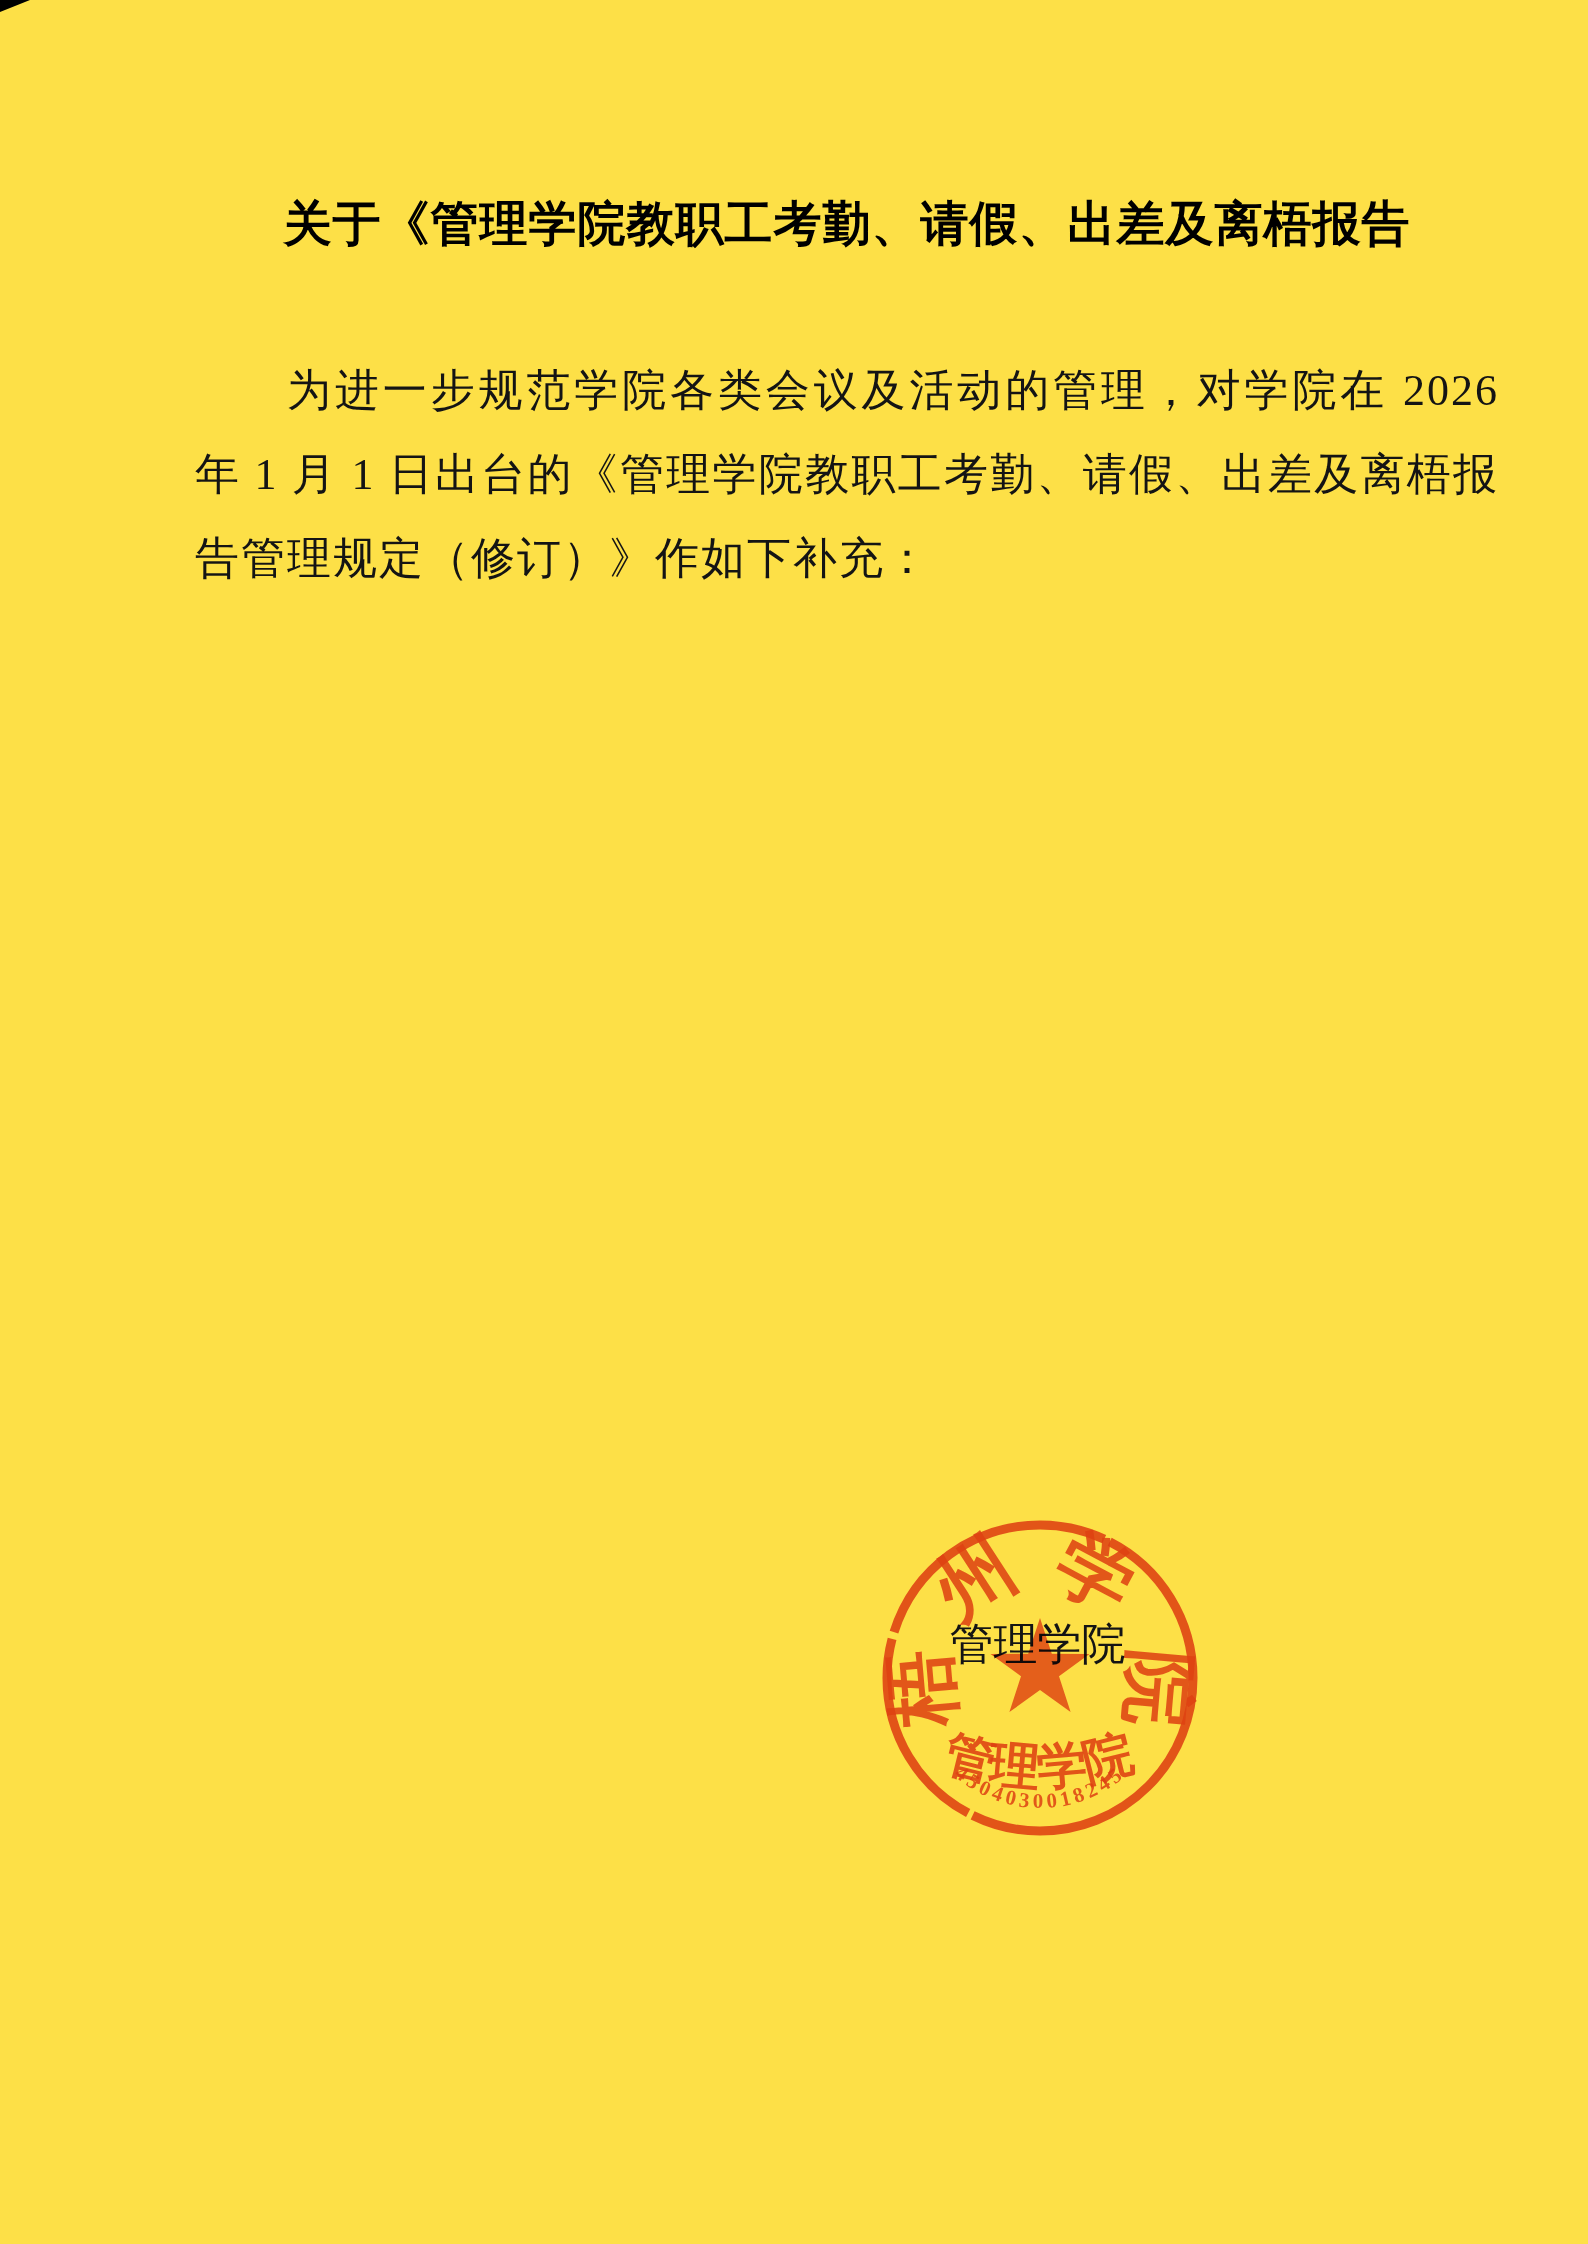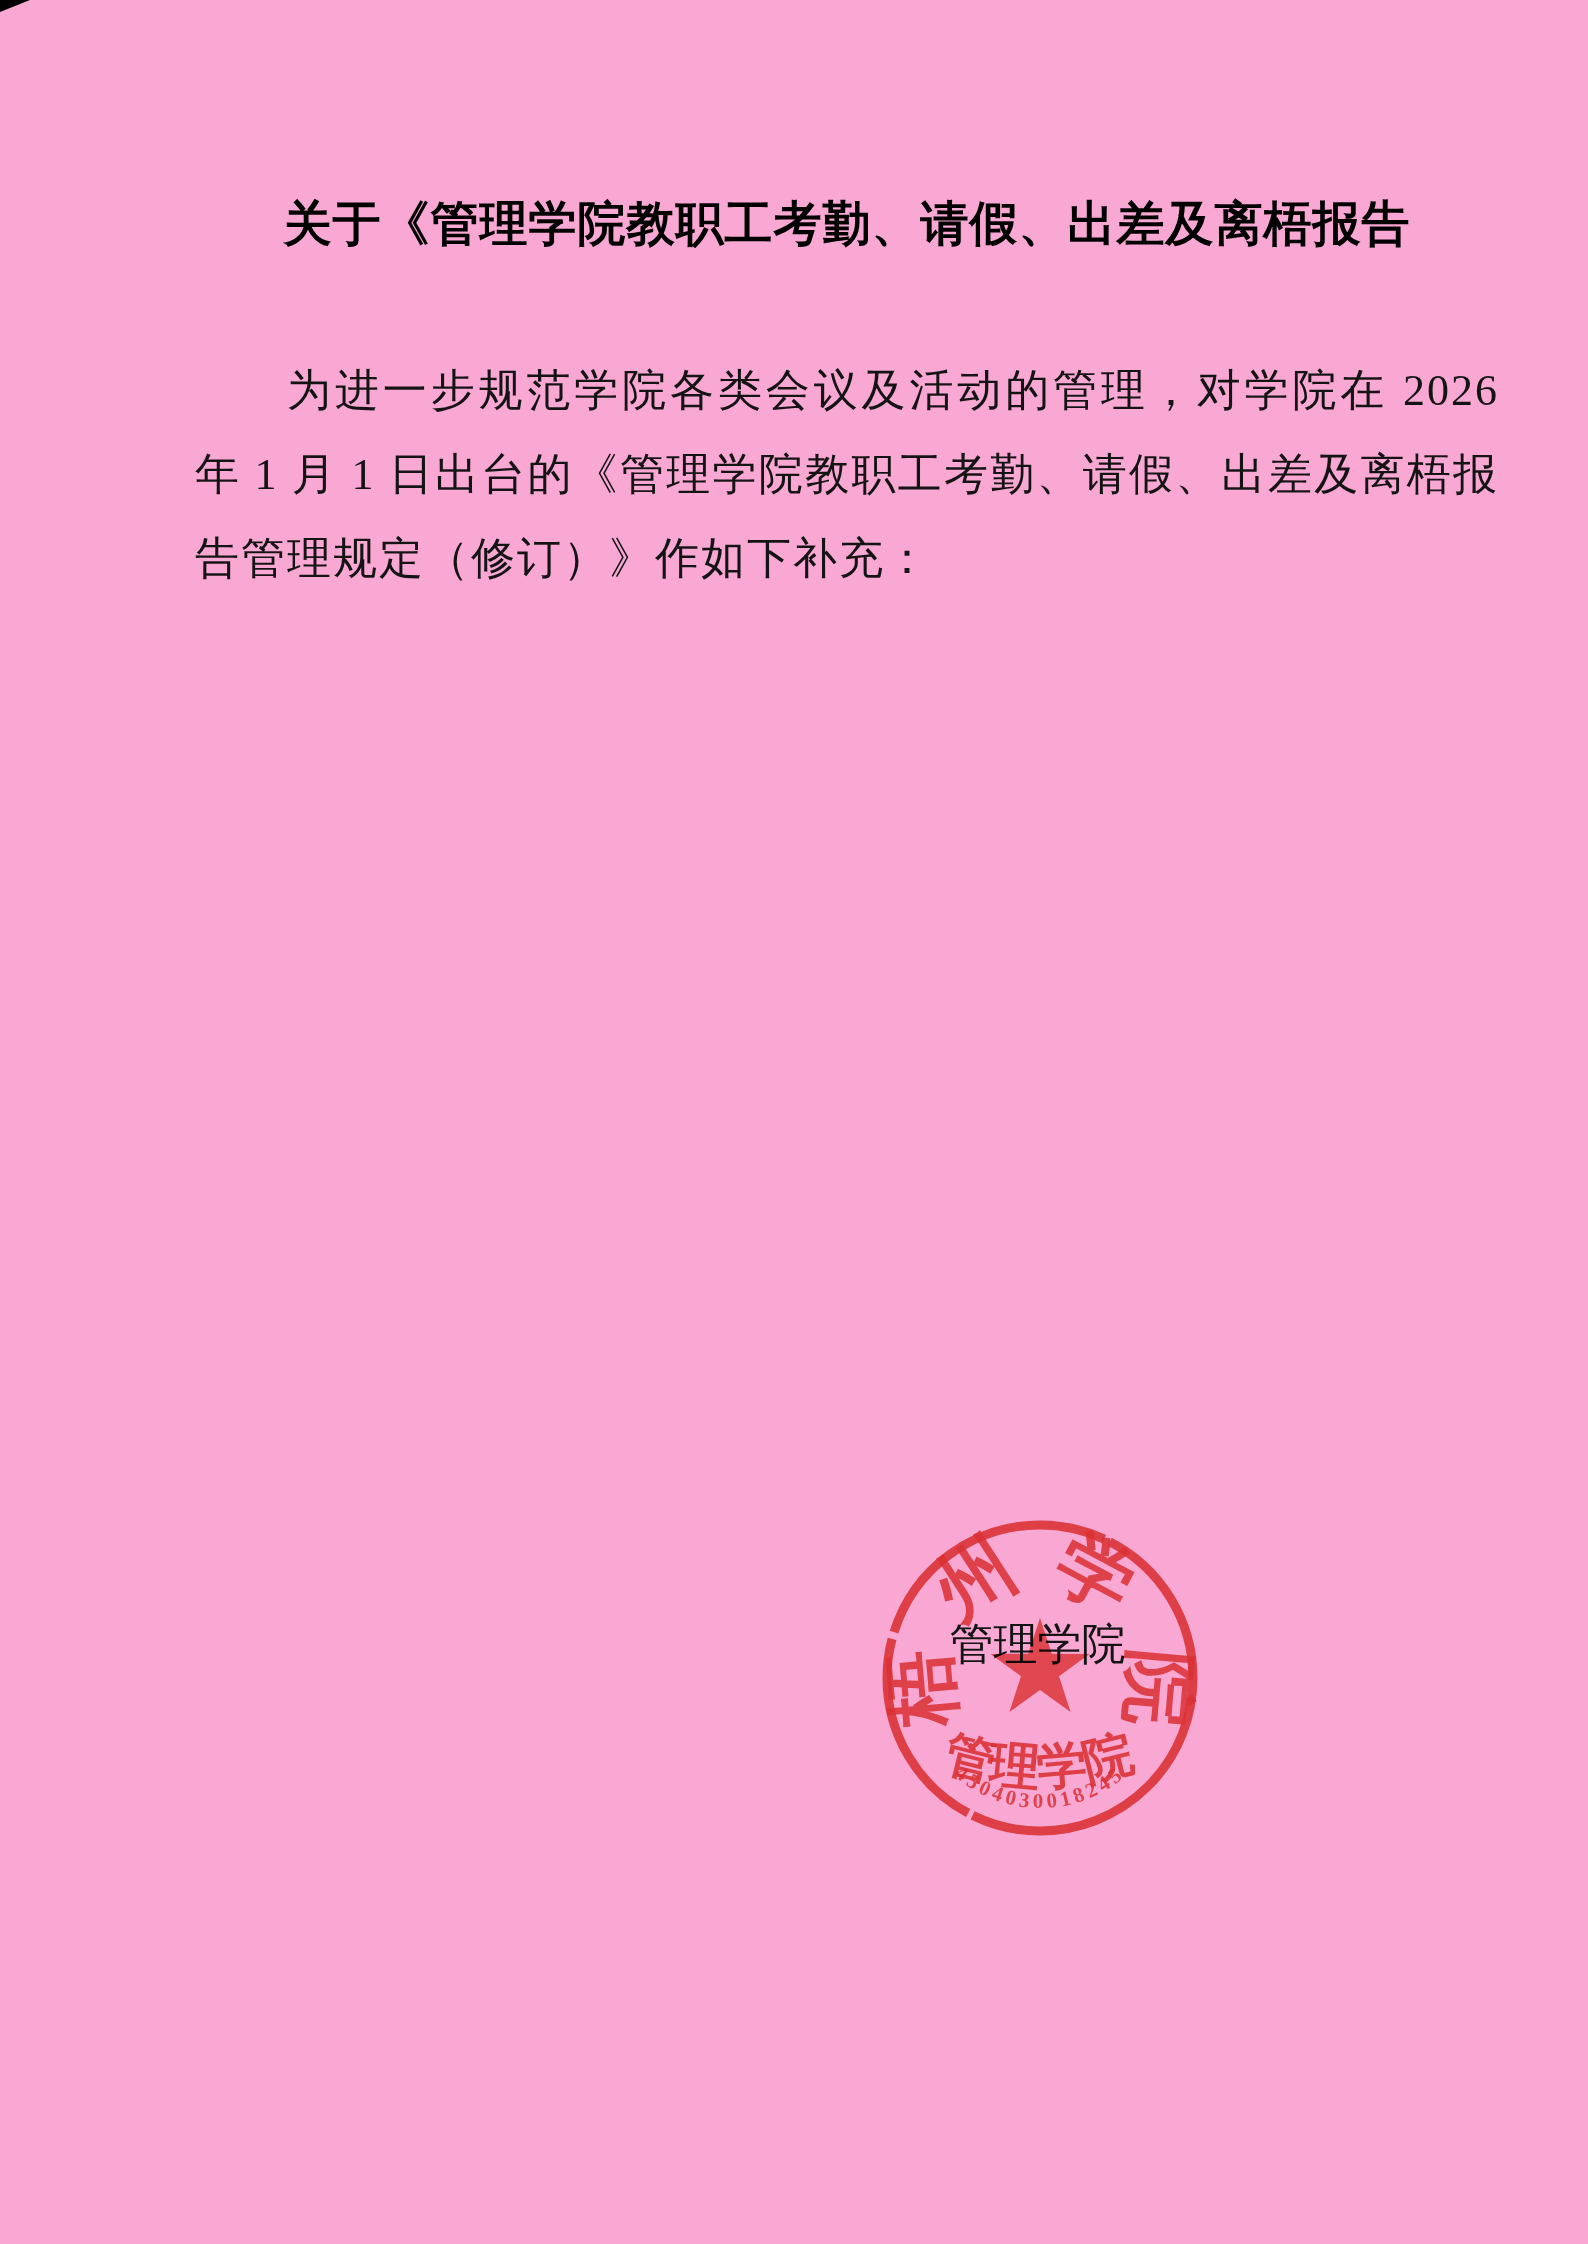--- a/index.html
+++ b/index.html
@@ -6,7 +6,7 @@
   .page{
     position:relative;
     width:1588px;height:2244px;
-    background:#f9a8d4;
+    background:#fde047;
     box-sizing:border-box;
     padding:180px 74px 0 180px;
     font-family:"Liberation Serif","DejaVu Serif",serif;

